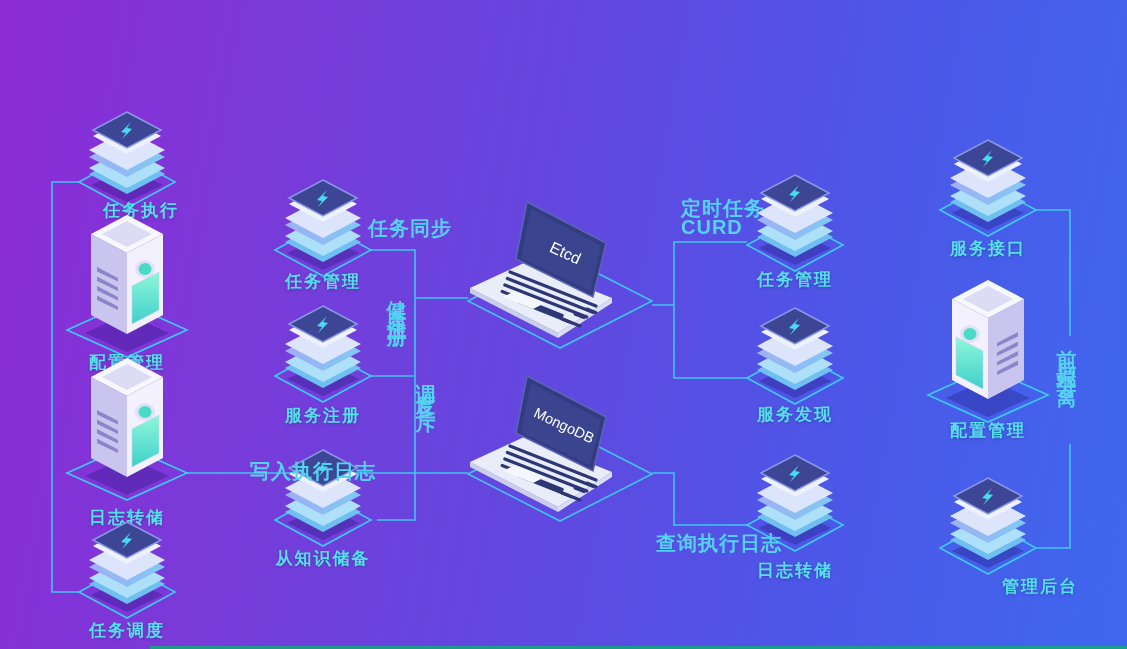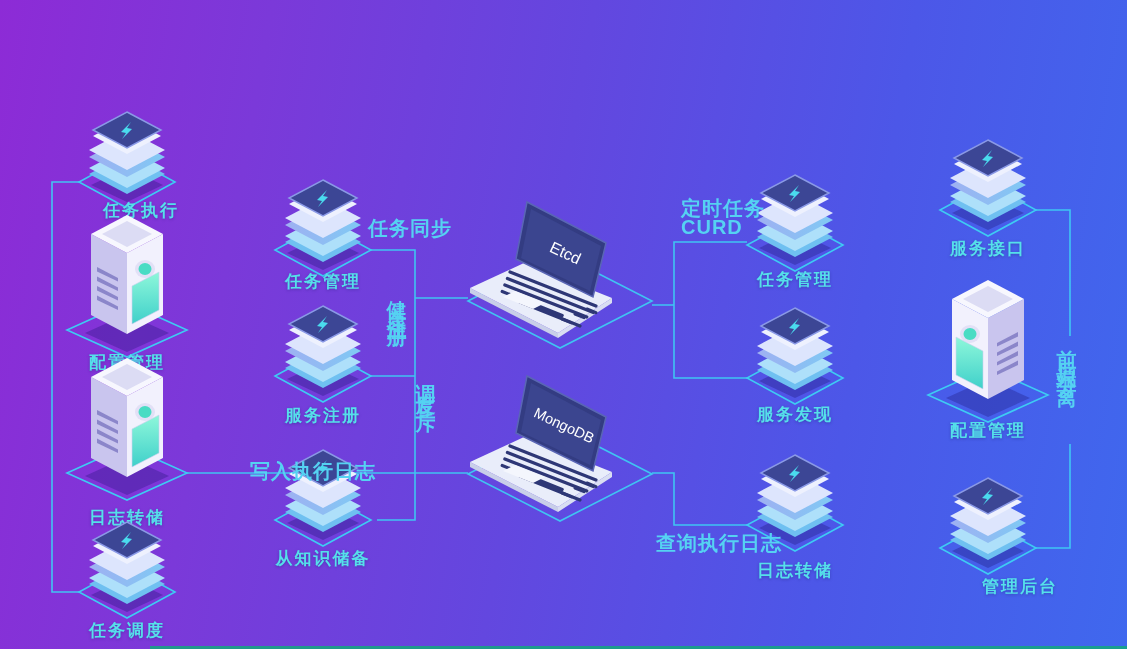--- a/index.html
+++ b/index.html
@@ -219,7 +219,7 @@
     <svg class="icon" style="left:923px;top:460px" width="130" height="120">
         <use href="#sym-stack"></use>
       </svg>
-    <div class="nlabel" style="left:940px;top:575px">管理后台</div>
+    <div class="nlabel" style="left:960px;top:575px">管理后台</div>
   </div>
 
   <div class="elabel" style="left:368px;top:215px">任务同步</div>

